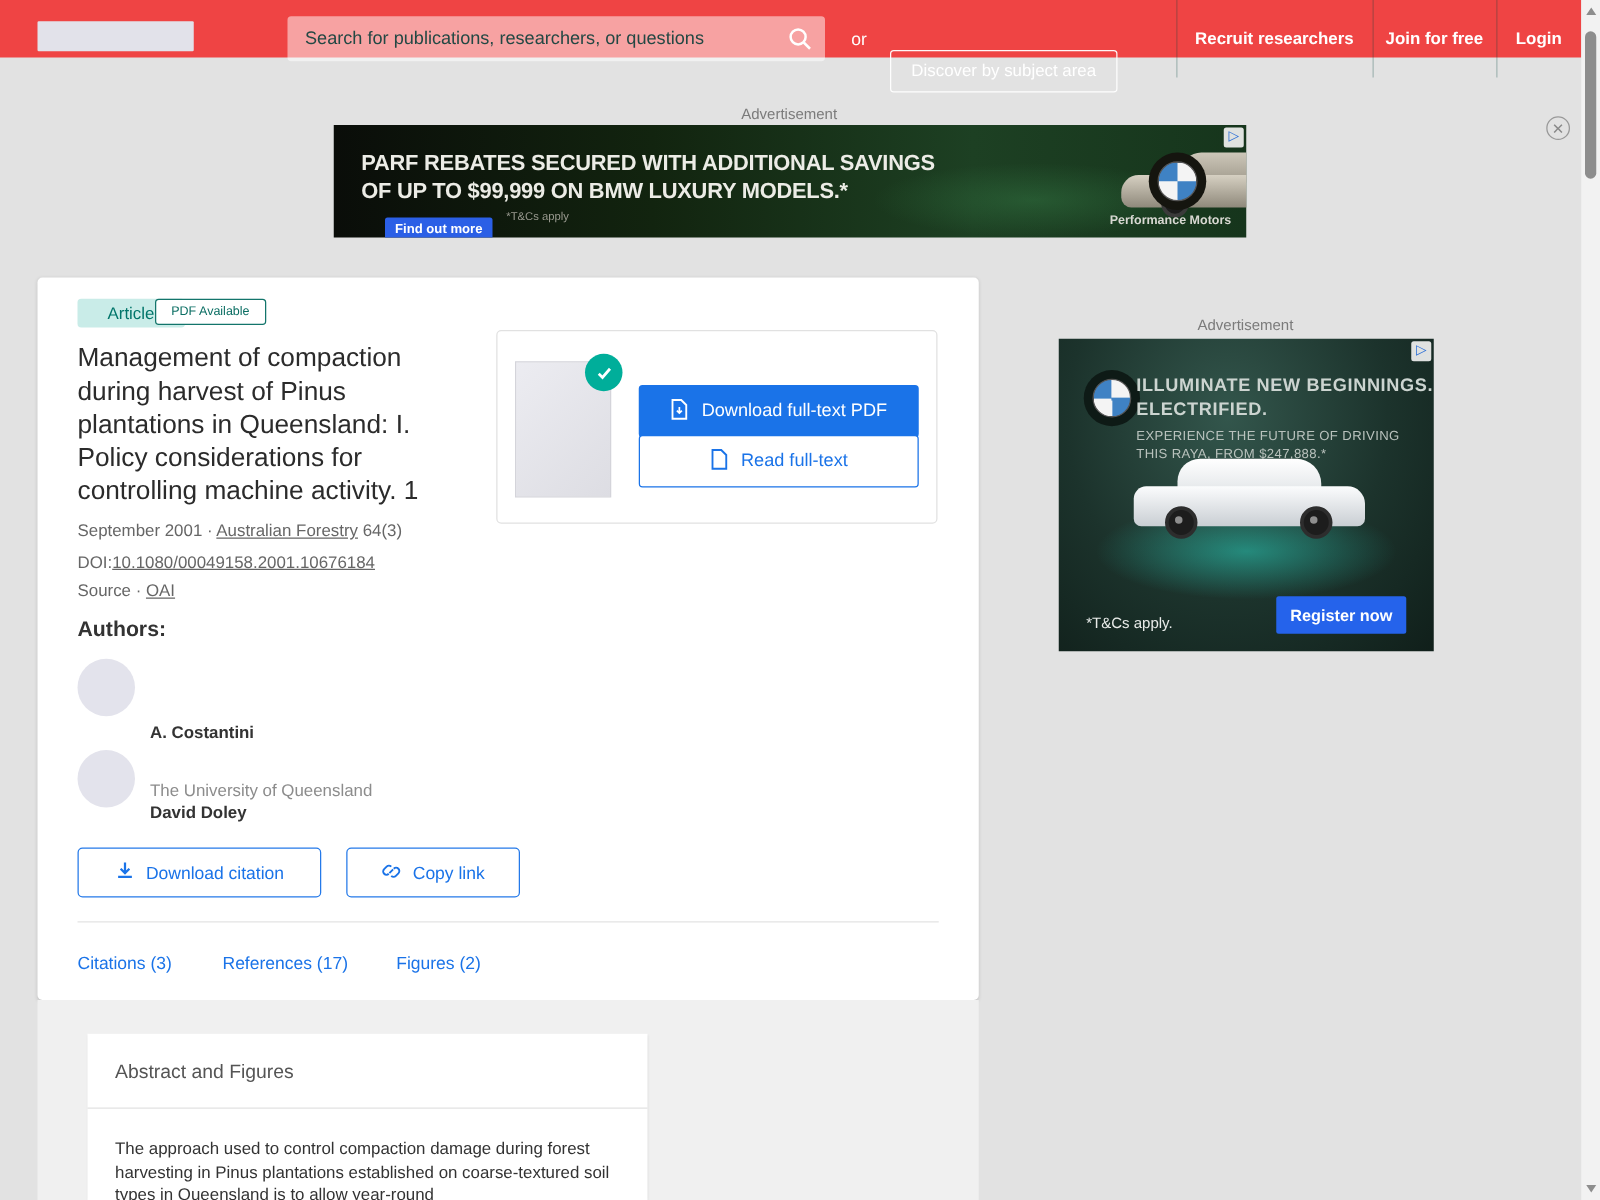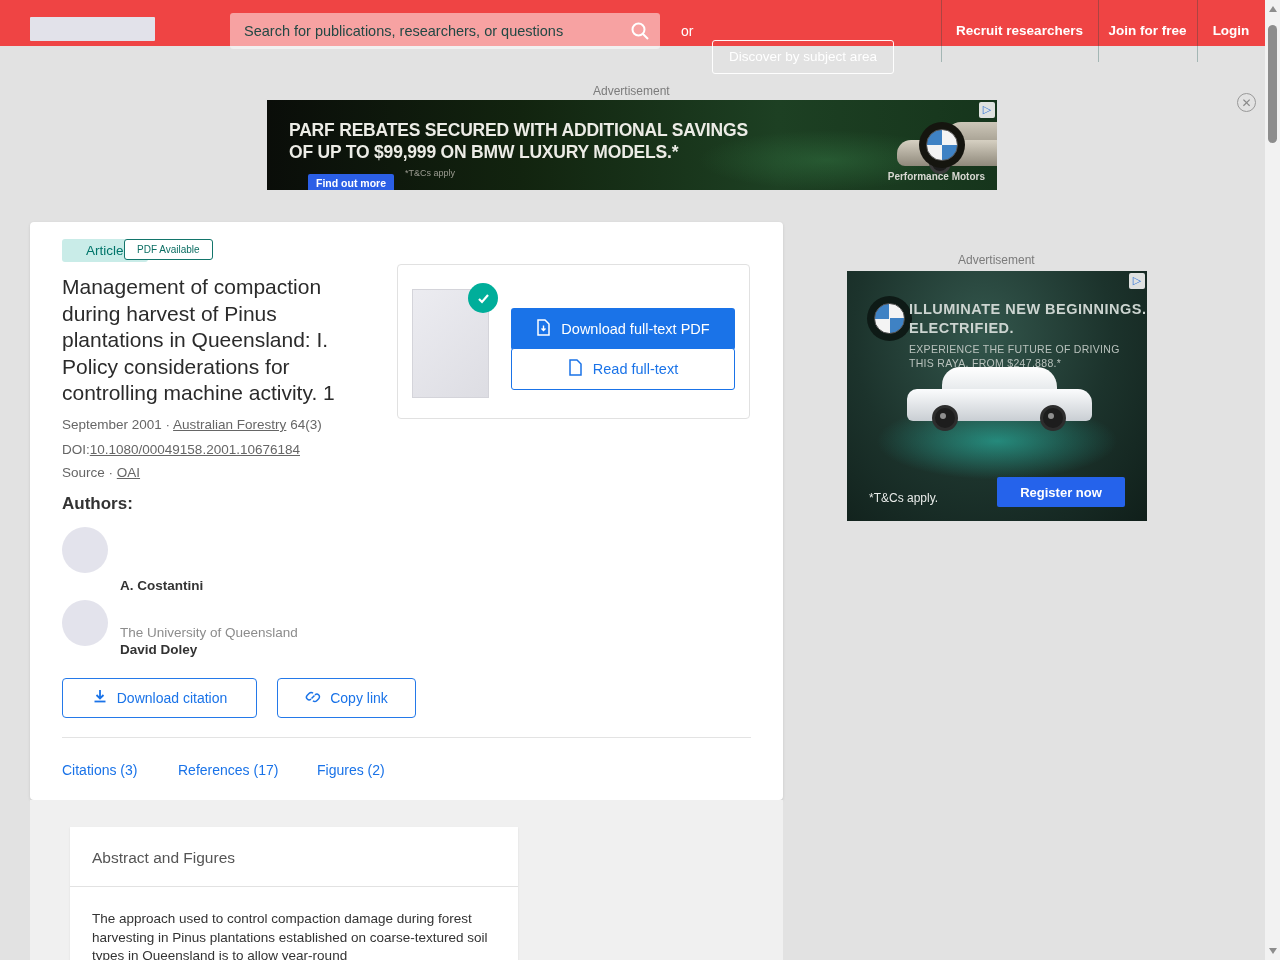--- a/index.html
+++ b/index.html
@@ -70,7 +70,7 @@
   .side-head { position:absolute; left:62px; color:#ccd4d0; font-weight:bold; letter-spacing:0.5px; font-size:14.5px; }
   .side-sub { position:absolute; left:62px; color:#b9c2bd; font-size:10.5px; letter-spacing:0.3px; }
   .side-tcs { position:absolute; left:22px; bottom:16px; color:#e8ebe9; font-size:12px; }
-  .side-cta { position:absolute; right:22px; bottom:14px; width:128px; height:30px; background:#2563eb; border:none; border-radius:2px; color:#fff; font-size:13px; font-weight:bold; cursor:pointer; font-family:"Liberation Sans",sans-serif; }
+  .side-cta { position:absolute; right:22px; bottom:14px; width:104px; height:30px; background:#2563eb; border:none; border-radius:2px; color:#fff; font-size:13px; font-weight:bold; cursor:pointer; font-family:"Liberation Sans",sans-serif; }
   .suv-glow { position:absolute; left:25px; top:130px; width:250px; height:80px; background:radial-gradient(ellipse, rgba(40,215,195,0.5), transparent 68%); }
   .suv { position:absolute; left:55px; top:90px; width:200px; height:75px; }
   .suv-roof { position:absolute; left:40px; top:6px; width:115px; height:30px; border-radius:18px 20px 0 0; background:linear-gradient(180deg,#ffffff,#dfe3e6); }

